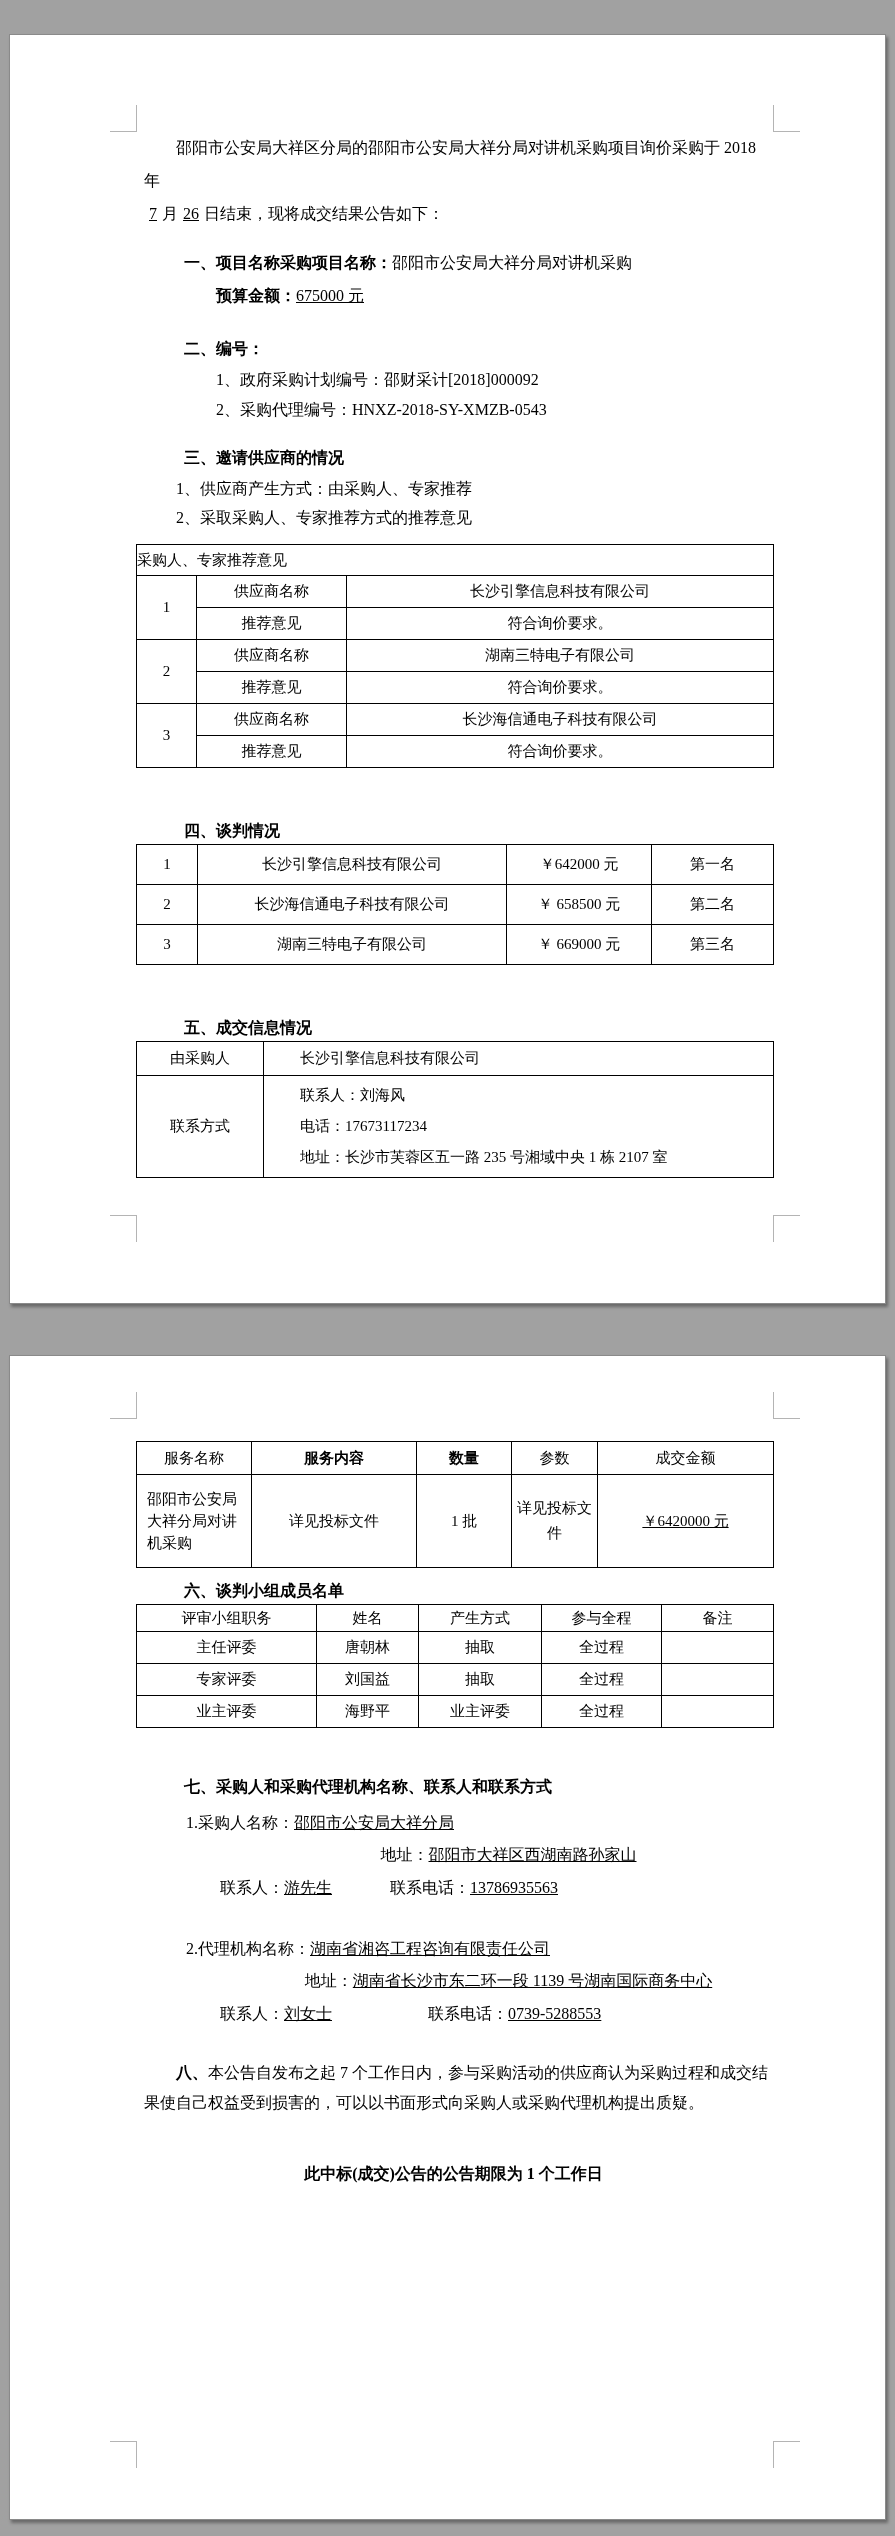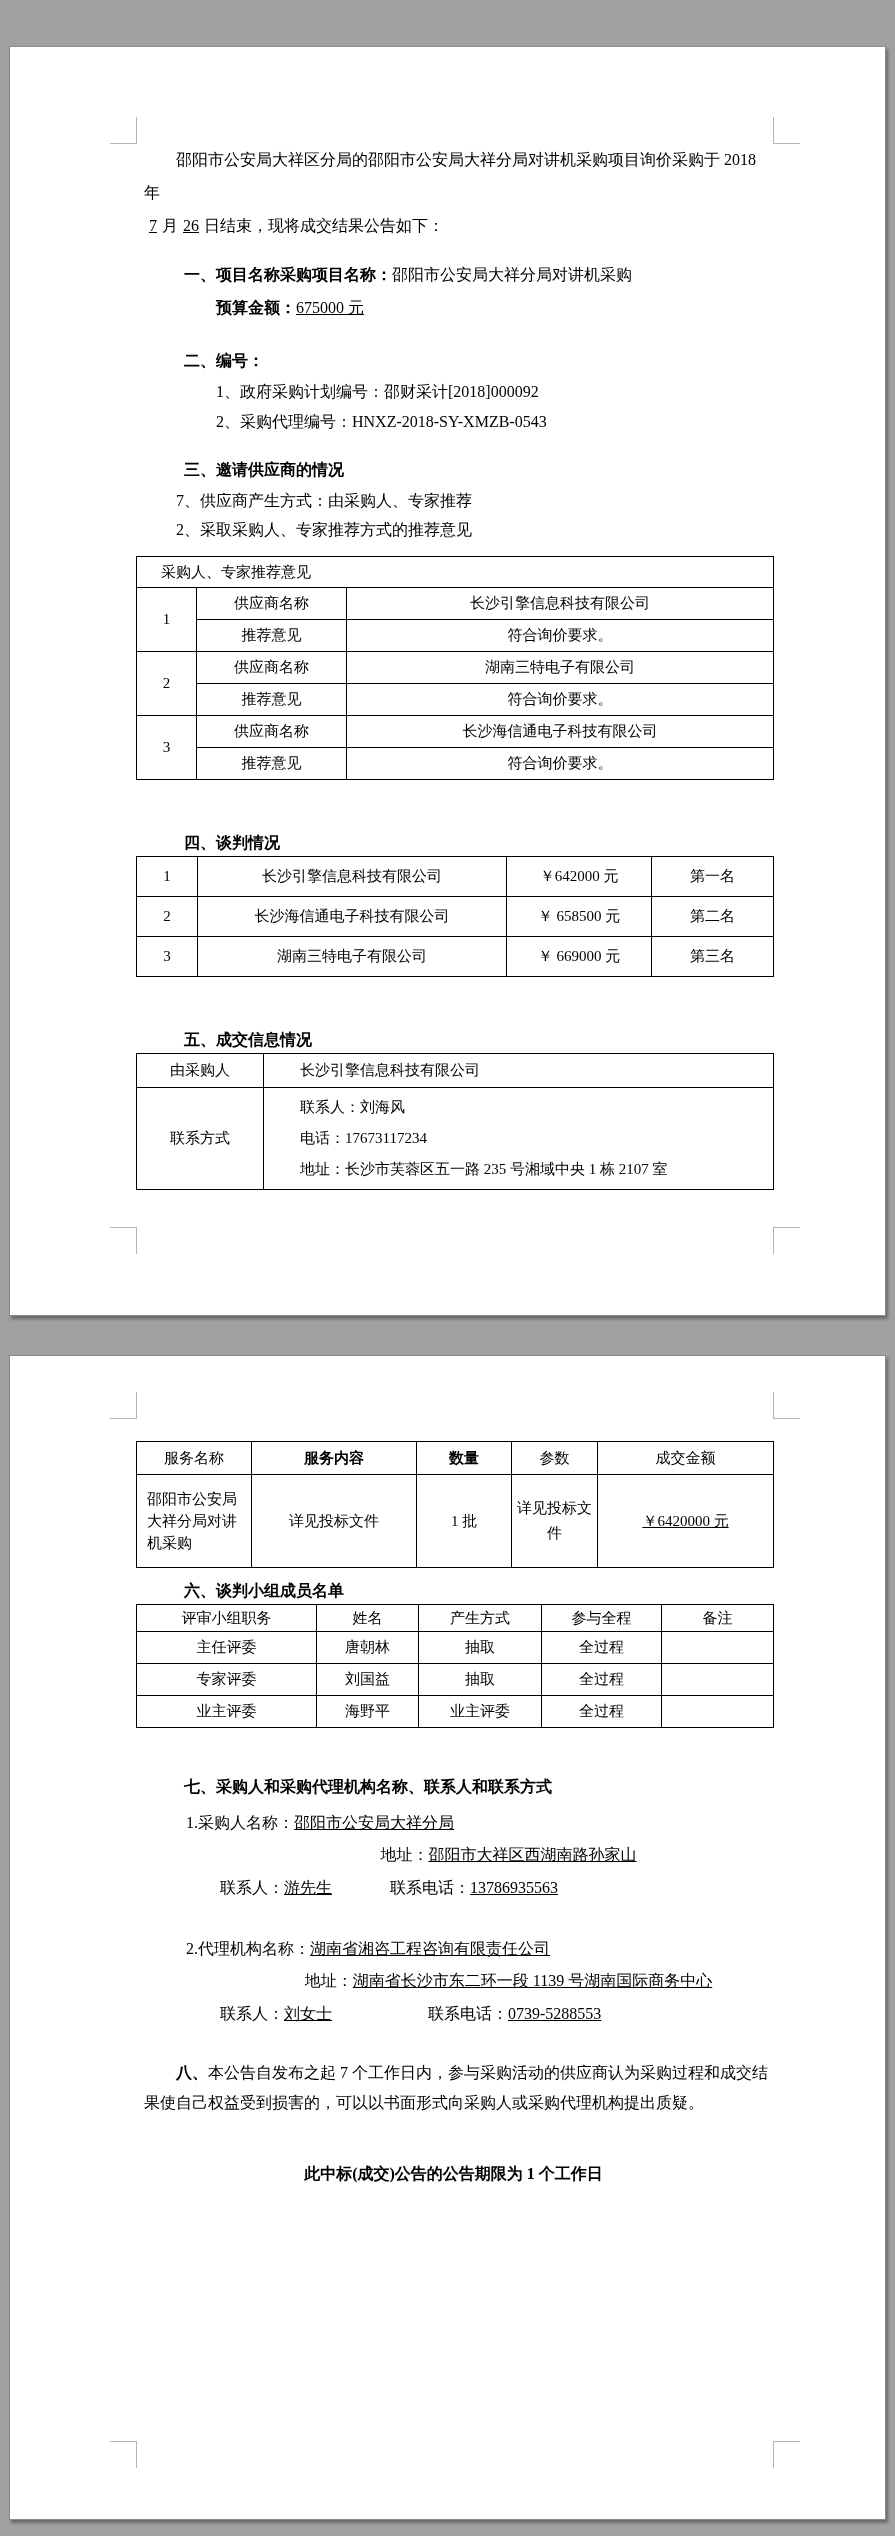--- a/index.html
+++ b/index.html
@@ -16,7 +16,7 @@
     box-shadow:2px 3px 3px rgba(0,0,0,.35);
     padding-left:126px; padding-right:114px;
   }
-  .page-1 { top:46px;  height:1270px; }
+  .page-1 { top:34px;  height:1270px; }
   .page-2 { top:1355px; height:1165px; }
 
   

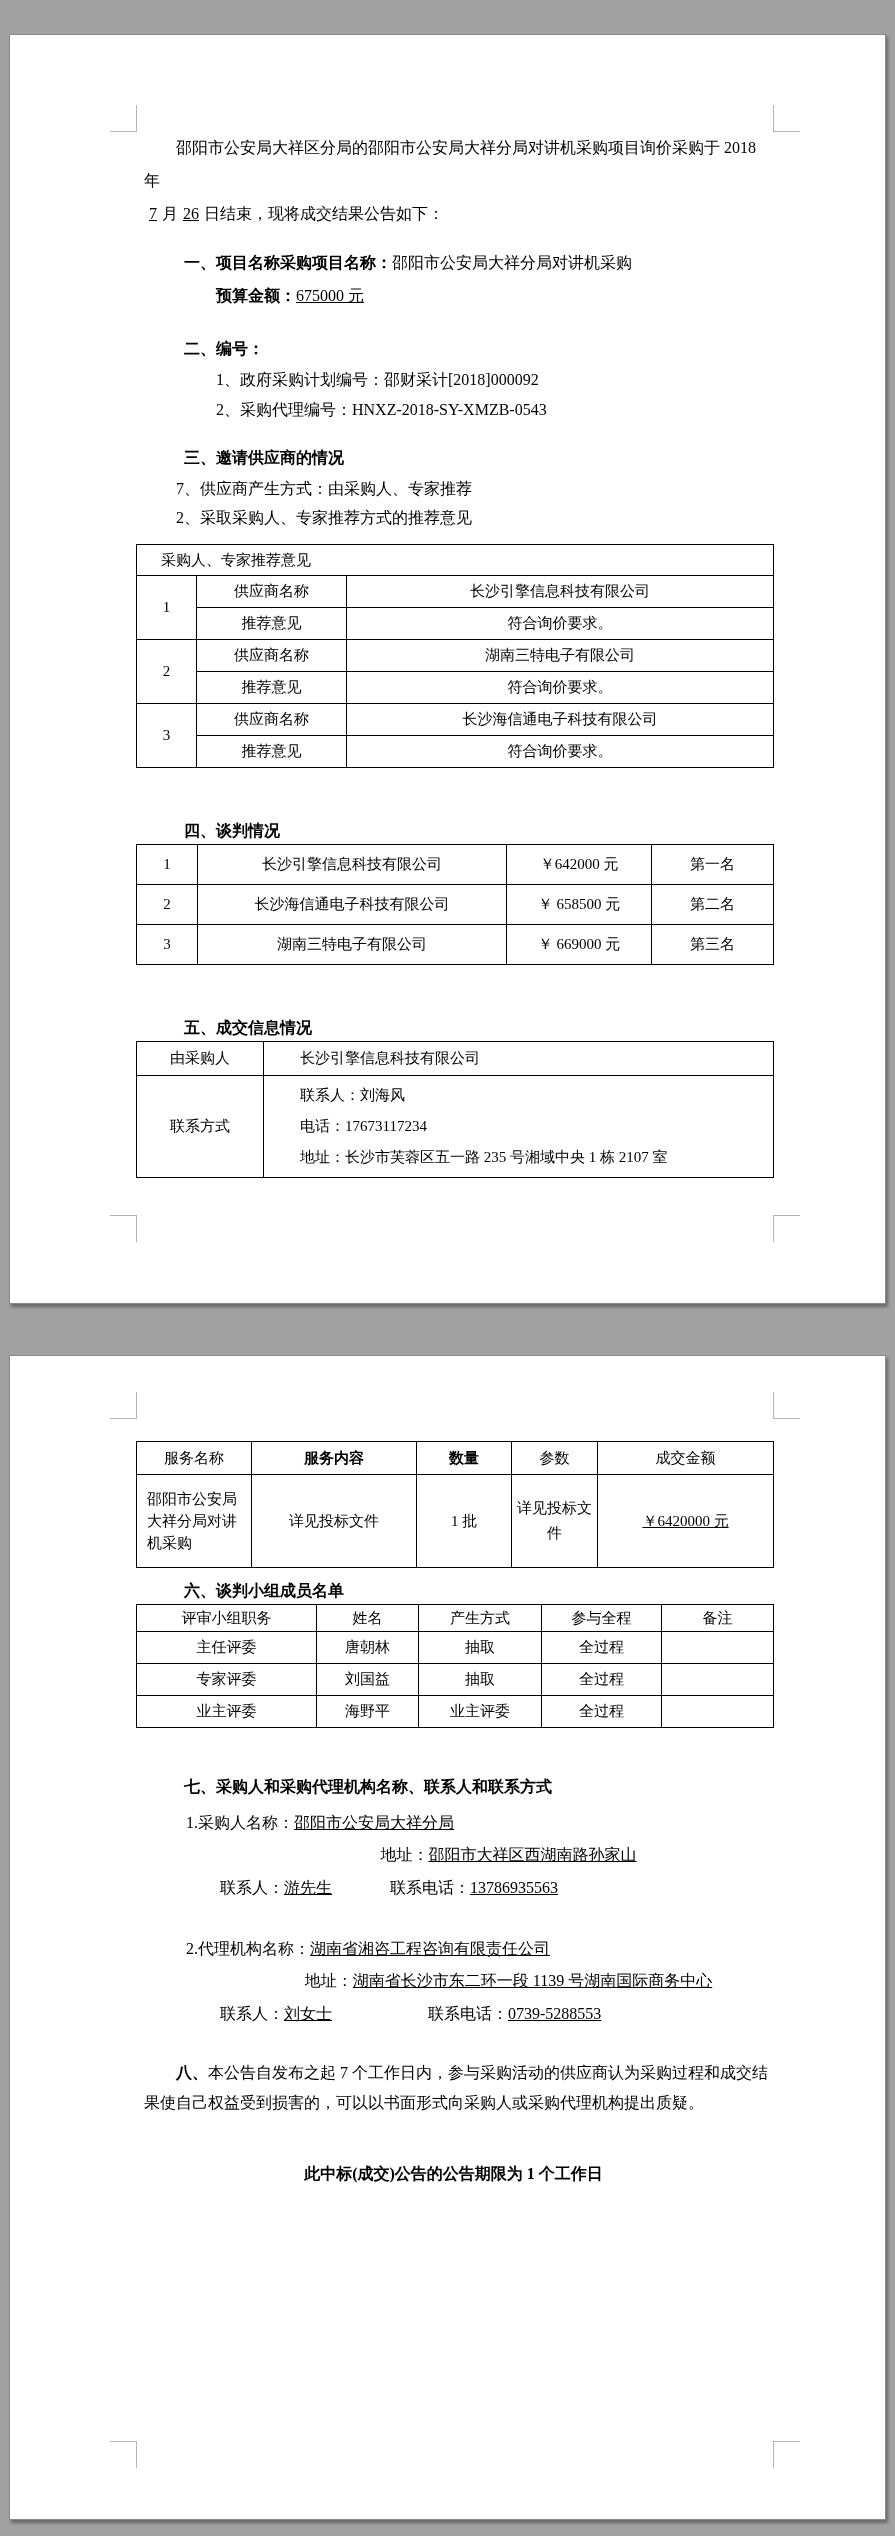--- a/index.html
+++ b/index.html
@@ -89,7 +89,7 @@
 
     <div style="margin-top:16px;">
       <div class="h-sec" style="line-height:33px;">三、邀请供应商的情况</div>
-      <div class="txt" style="margin-left:40px; line-height:29px;">7、供应商产生方式：由采购人、专家推荐</div>
+      <div class="txt" style="margin-left:40px; line-height:29px;">1、供应商产生方式：由采购人、专家推荐</div>
       <div class="txt" style="margin-left:40px; line-height:29px;">2、采取采购人、专家推荐方式的推荐意见</div>
     </div>
 

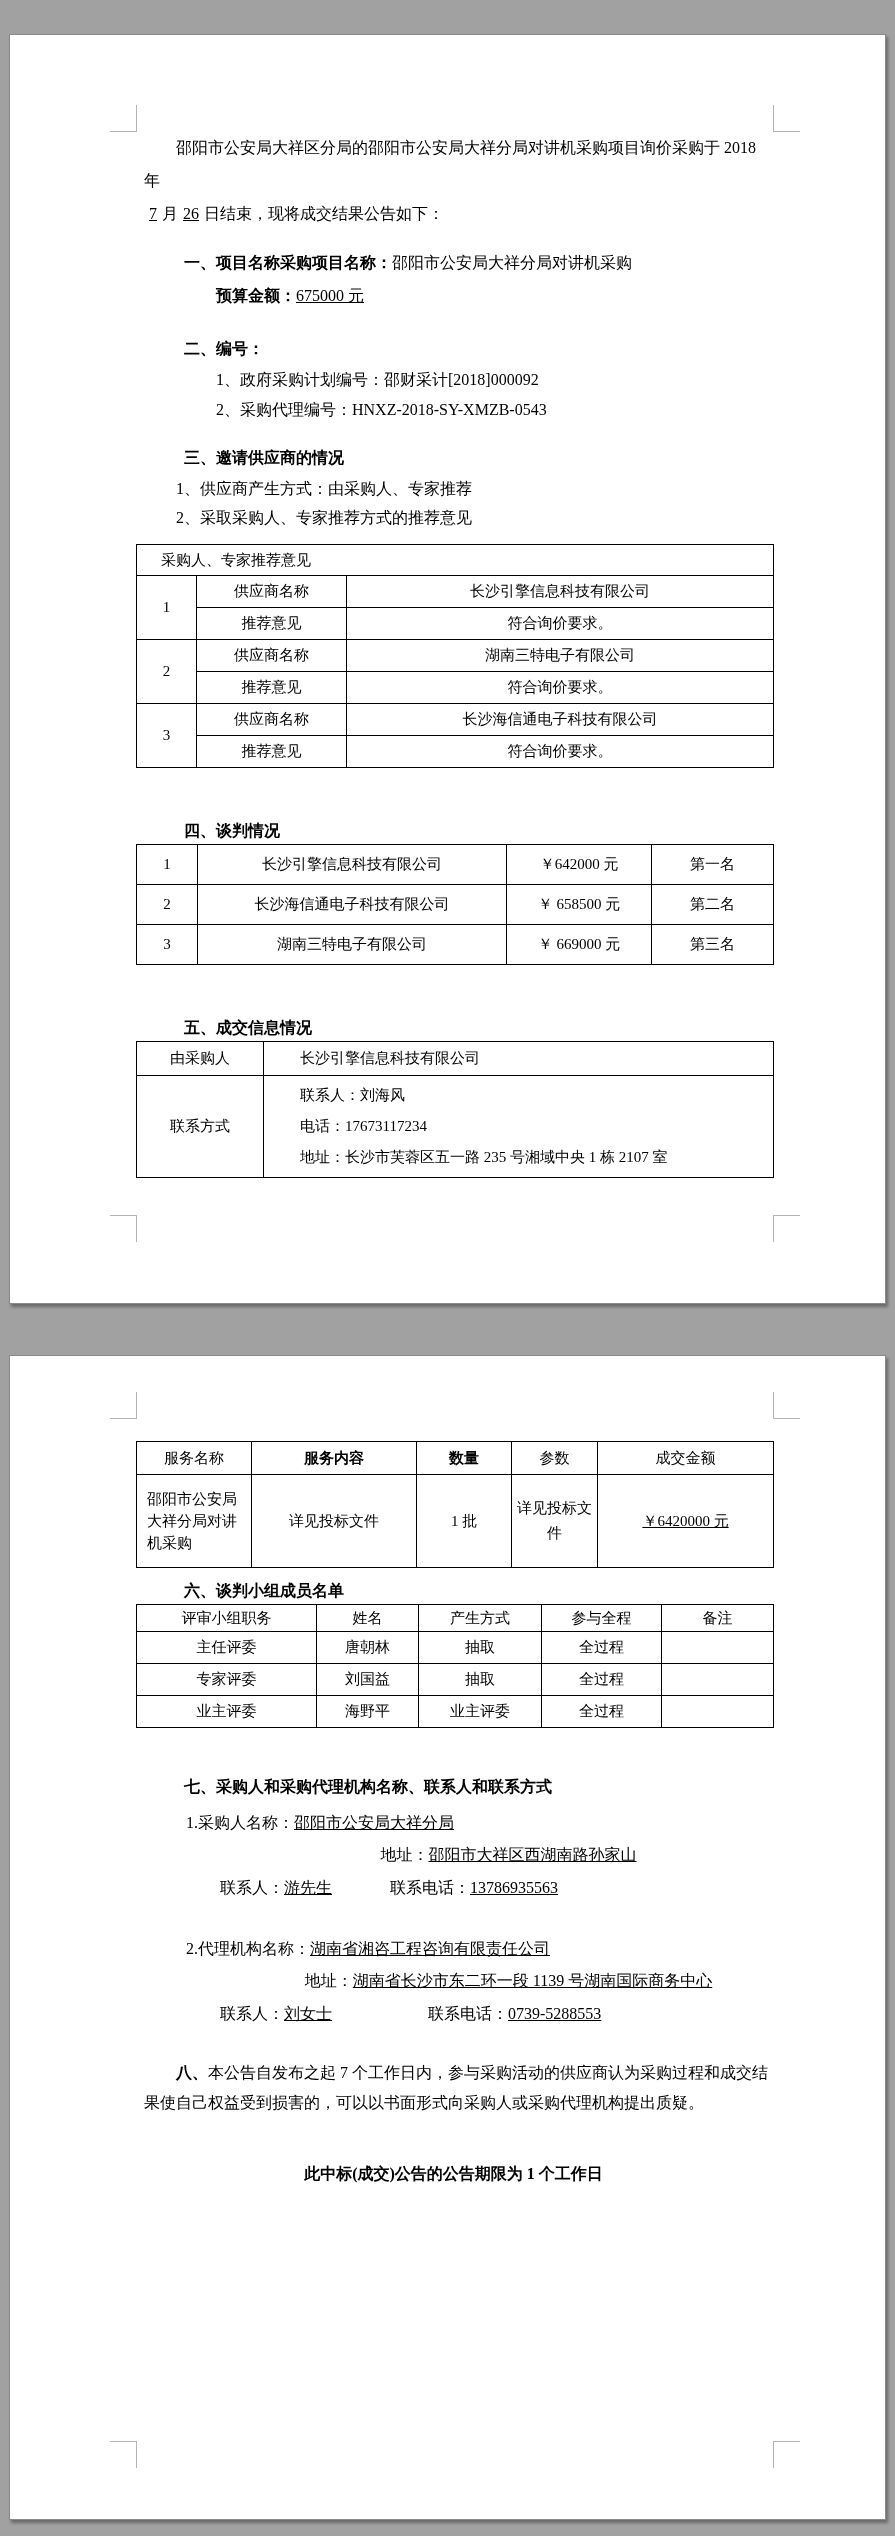--- a/index.html
+++ b/index.html
@@ -36,7 +36,7 @@
   table { border-collapse:collapse; table-layout:fixed; width:637px; font-size:15px; }
   td    { border:1px solid #000; text-align:center; vertical-align:middle; padding:0 4px; overflow:hidden; }
   td.left { text-align:left; padding-left:36px; }
-  td.tl   { text-align:left; padding-left:24px; }
+  td.tl   { text-align:left; padding-left:0; }
 
   .t-recommend td { height:31px; }
   .t-recommend tr.title td { height:30px; }

